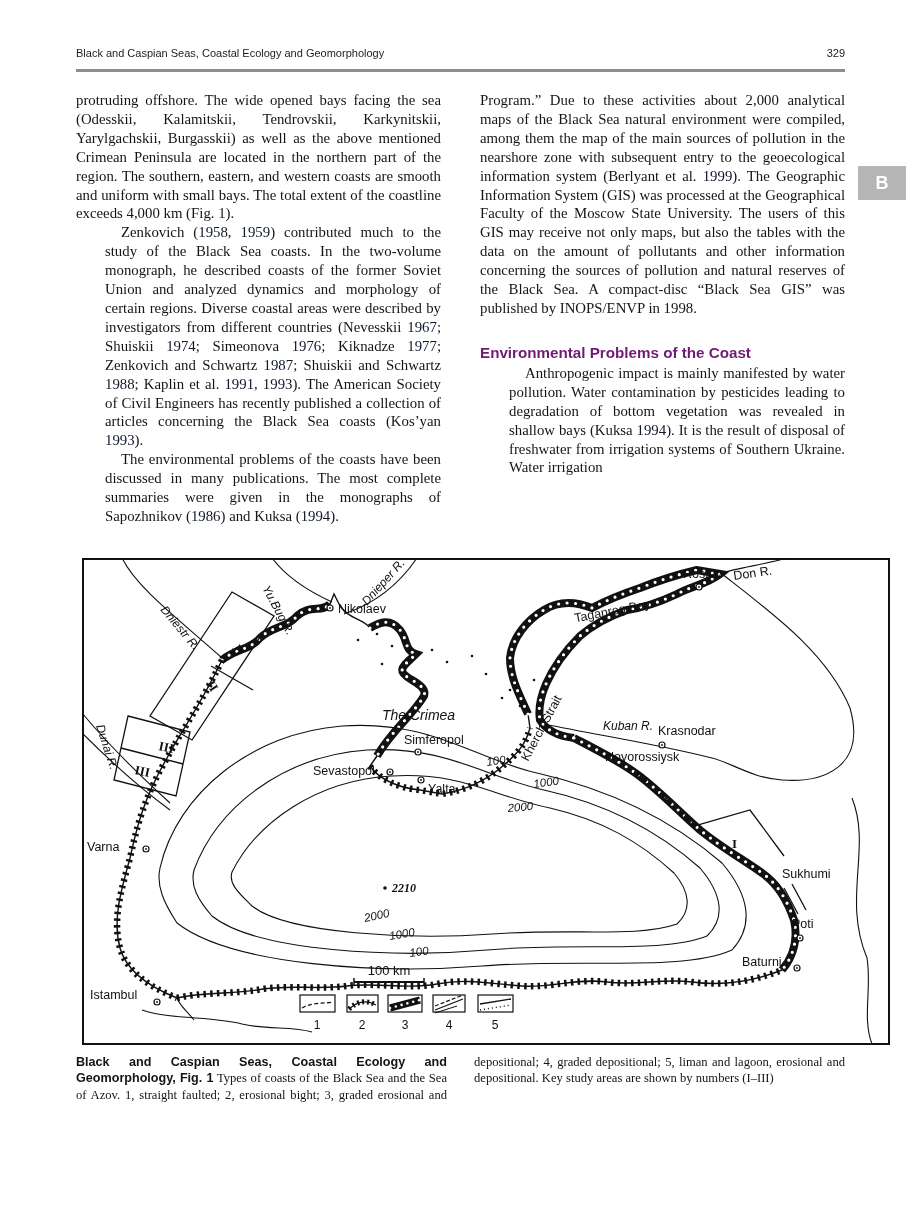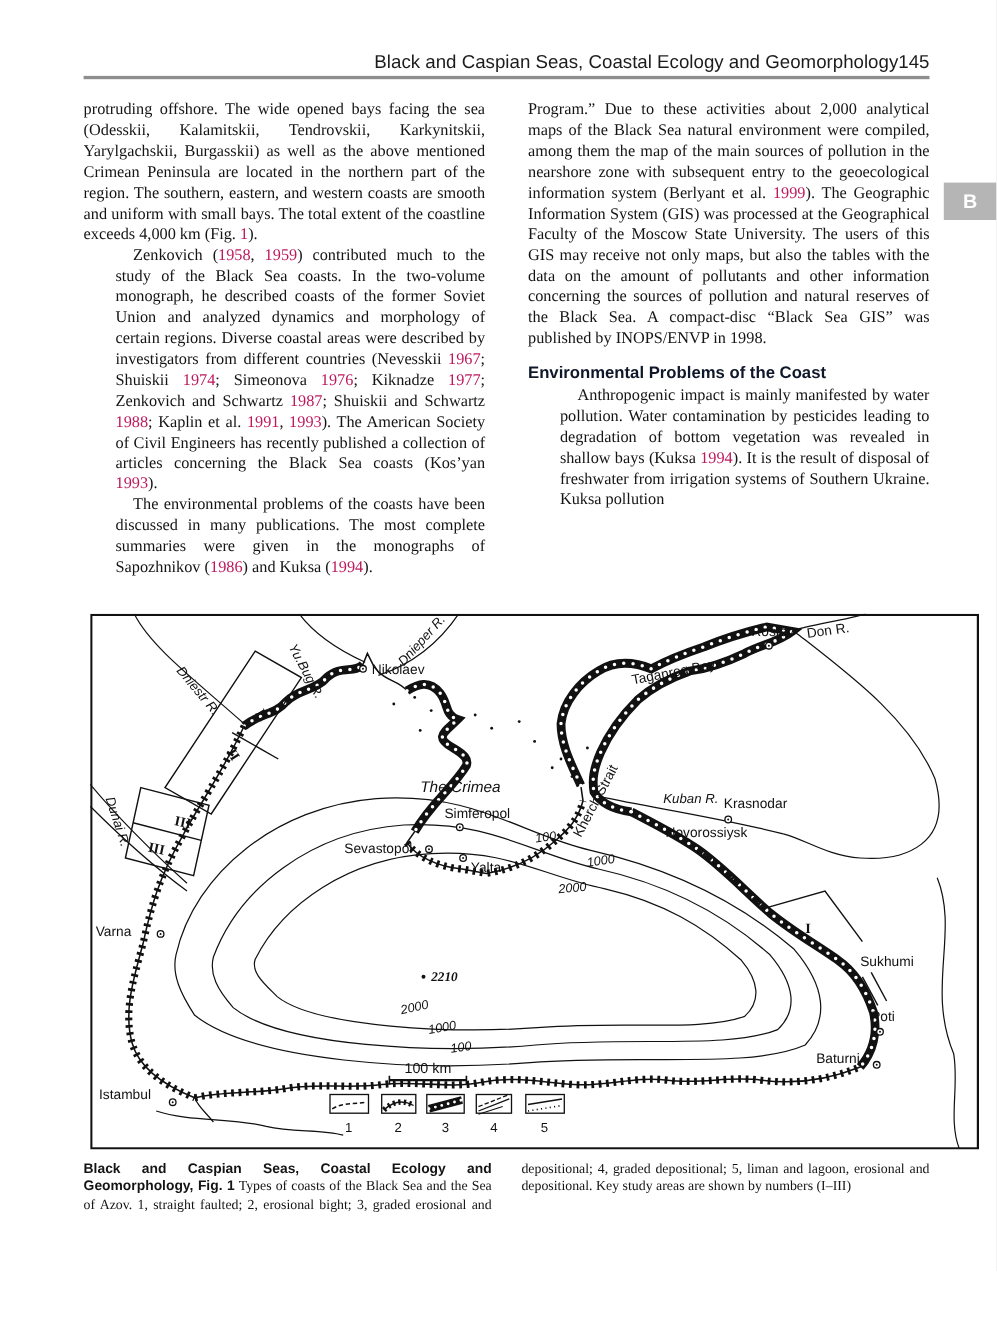--- a/index.html
+++ b/index.html
@@ -6,8 +6,8 @@
   .page{position:relative;width:906px;height:1208px;background:#ffffff;overflow:hidden;
         font-family:"Liberation Serif",serif;color:#141414;}
   
-  .hdr{position:absolute;left:76px;top:47px;width:769px;display:flex;justify-content:flex-end;
-       font-family:"Liberation Sans",sans-serif;font-size:17px;color:#1c1c1c;}
+  .hdr{position:absolute;left:76px;top:47px;width:769px;display:flex;justify-content:space-between;
+       font-family:"Liberation Sans",sans-serif;font-size:11px;color:#1c1c1c;}
   .hdr-rule{position:absolute;left:76px;top:69px;width:769px;height:3px;background:#8e8e8e;}
   
   .tab{position:absolute;left:858px;top:166px;width:48px;height:34px;background:#b5b5b5;

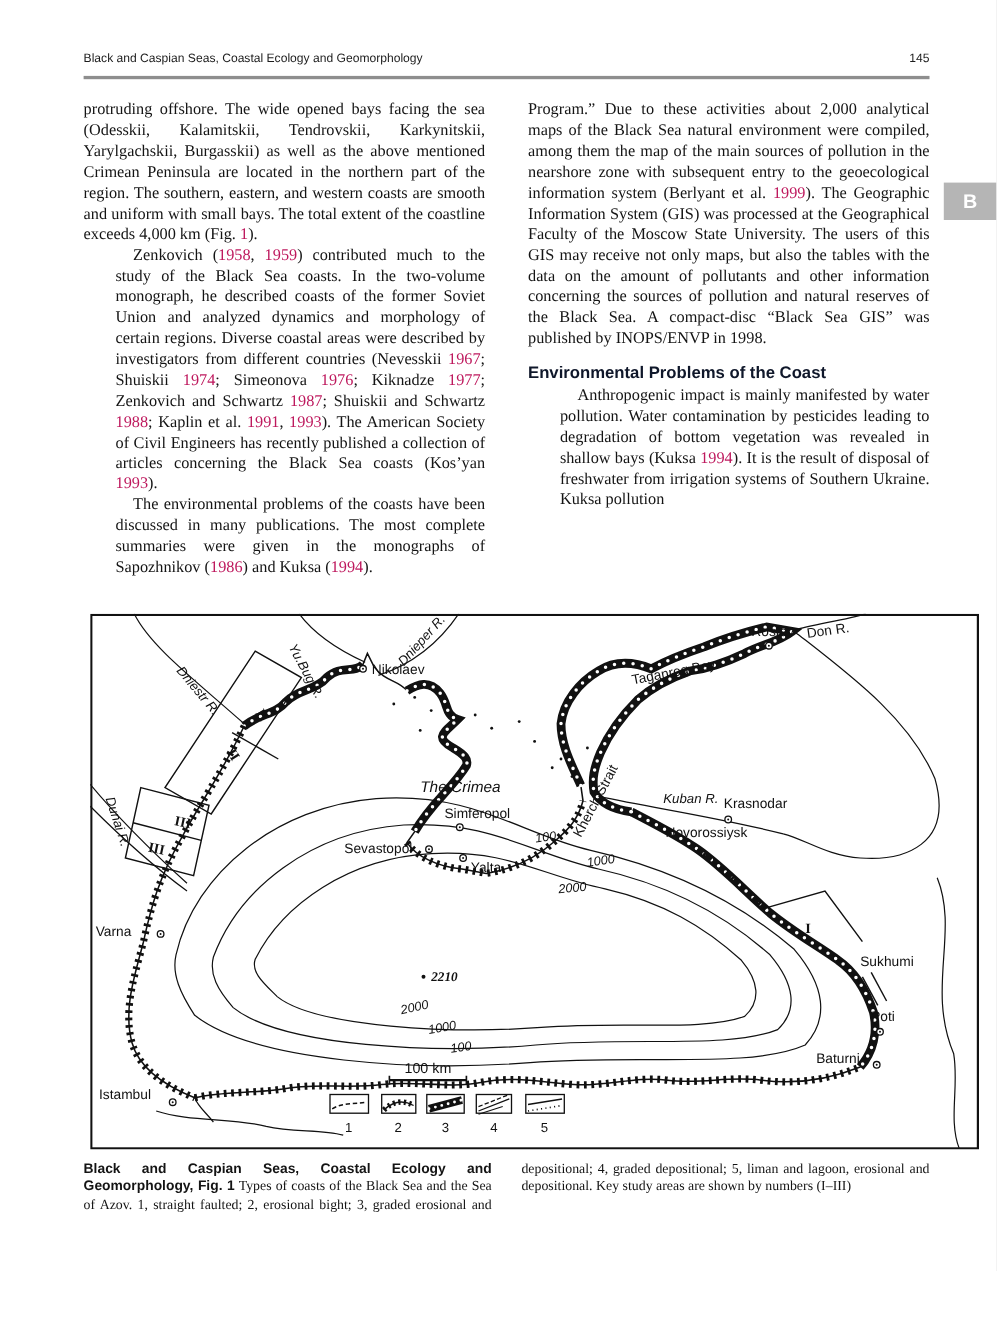--- a/index.html
+++ b/index.html
@@ -48,7 +48,7 @@
 
   <div class="hdr">
     <span>Black and Caspian Seas, Coastal Ecology and Geomorphology</span>
-    <span>145</span>
+    <span>329</span>
   </div>
   <div class="hdr-rule"></div>
 

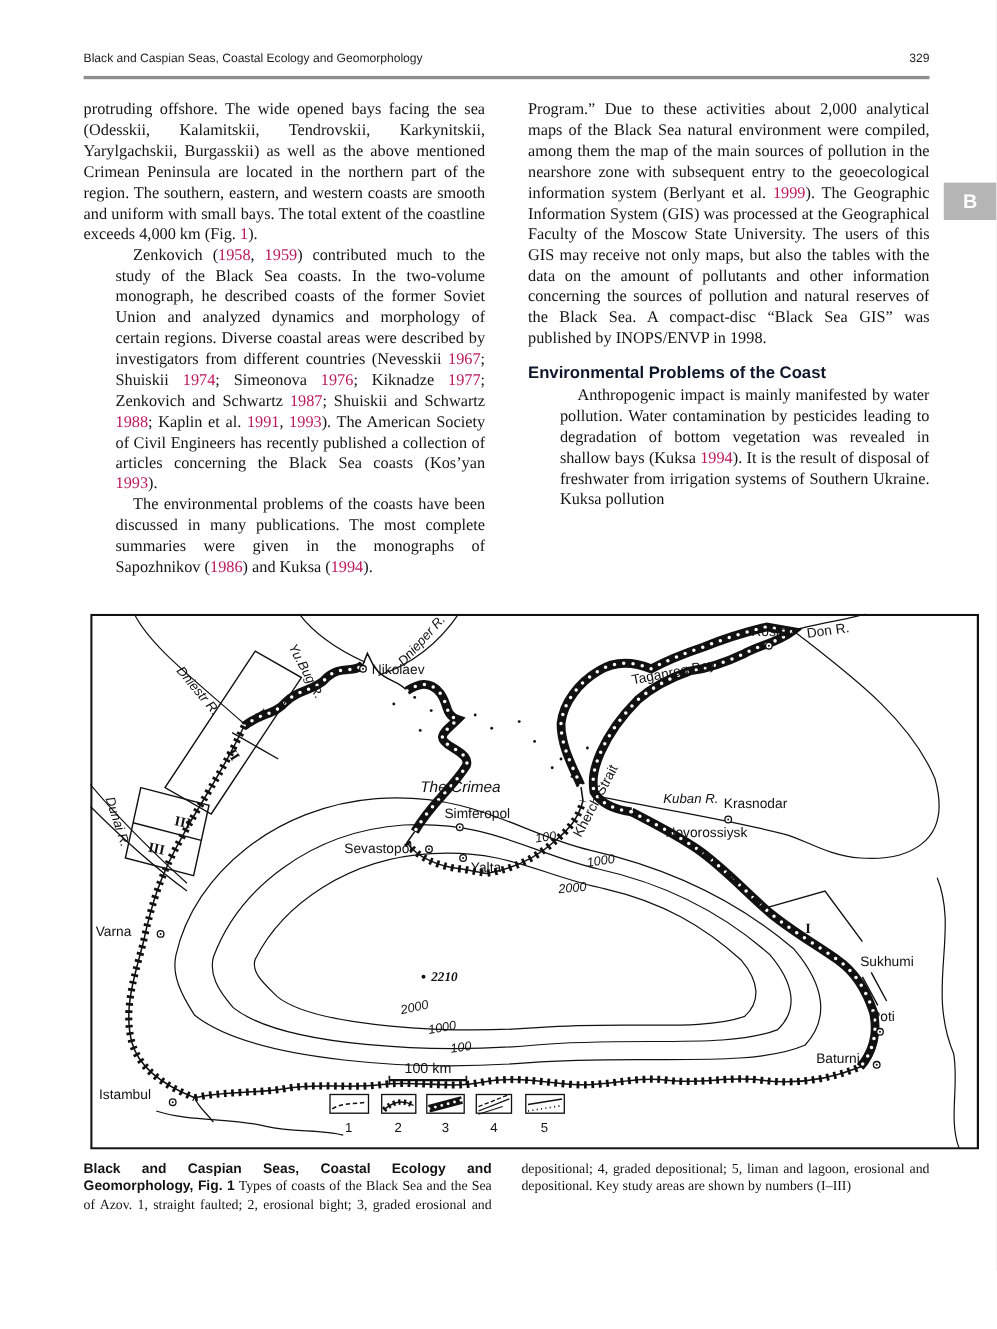--- a/index.html
+++ b/index.html
@@ -19,7 +19,7 @@
   .col{width:371px;}
   .para{margin:0;font-size:14.8px;line-height:18.9px;text-align:justify;}
   .para.indent{text-indent:16px;margin-left:29px;}
-  .ref{color:#be185d;cursor:pointer;}
+  .ref{color:#0f172a;cursor:pointer;}
   .sec-head{margin:13px 0 3px 0;font-family:"Liberation Sans",sans-serif;font-weight:bold;
             font-size:15.2px;color:#0f172a;}
   

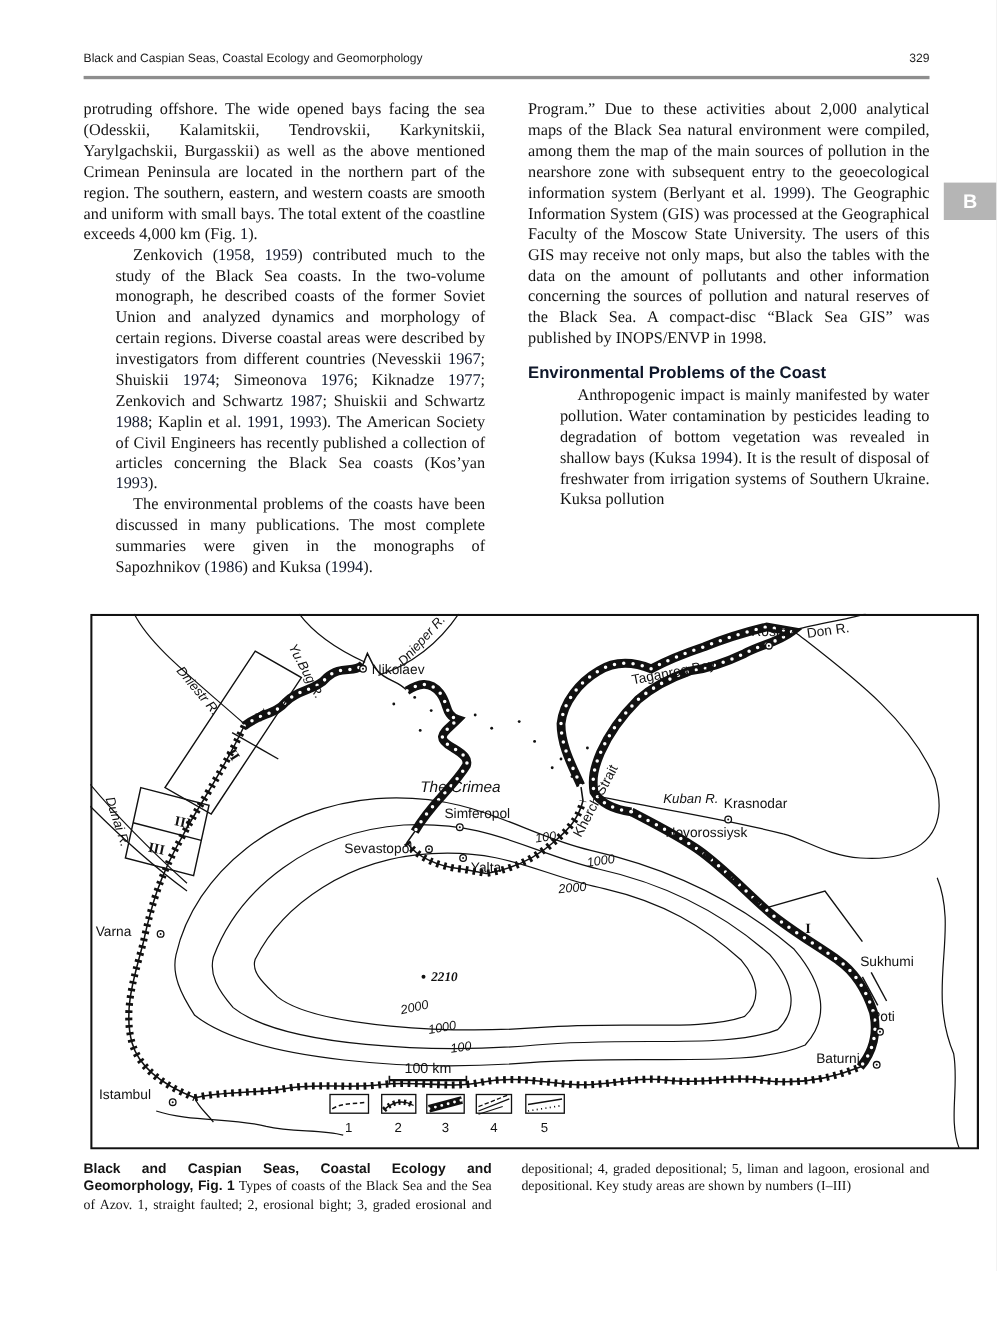--- a/index.html
+++ b/index.html
@@ -20,8 +20,8 @@
   .para{margin:0;font-size:14.8px;line-height:18.9px;text-align:justify;}
   .para.indent{text-indent:16px;margin-left:29px;}
   .ref{color:#0f172a;cursor:pointer;}
-  .sec-head{margin:13px 0 3px 0;font-family:"Liberation Sans",sans-serif;font-weight:bold;
-            font-size:15.2px;color:#0f172a;}
+  .sec-head{margin:26px 0 3px 0;font-family:"Liberation Sans",sans-serif;font-weight:bold;
+            font-size:15.2px;color:#701a75;}
   
   .map{position:absolute;left:82px;top:558px;width:808px;height:487px;background:#fff;}
   .map svg{display:block;}

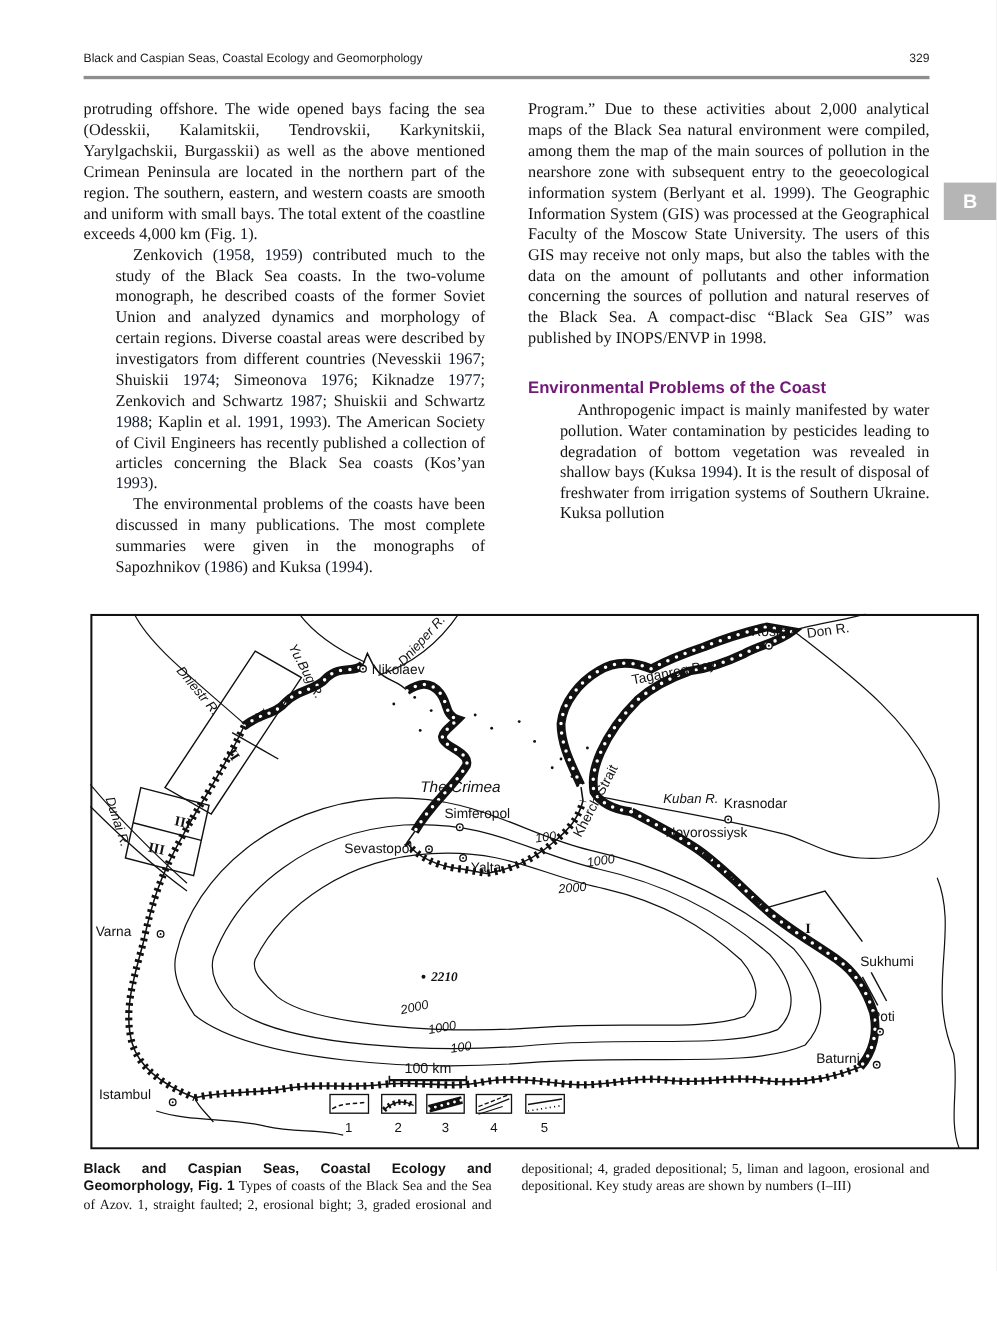--- a/index.html
+++ b/index.html
@@ -68,7 +68,7 @@
         </div>
       <h2 class="sec-head">Environmental Problems of the Coast</h2>
       <div>
-          <p class="para indent"><span>Anthropogenic impact is mainly manifested by water pollution. Water contamination by pesticides leading to degradation of bottom vegetation was revealed in shallow bays (Kuksa </span><span class="ref">1994</span><span>). It is the result of disposal of freshwater from irrigation systems of Southern Ukraine. Kuksa pollution</span></p>
+          <p class="para indent"><span>Anthropogenic impact is mainly manifested by water pollution. Water contamination by pesticides leading to degradation of bottom vegetation was revealed in shallow bays (Kuksa </span><span class="ref">1994</span><span>). It is the result of disposal of freshwater from irrigation systems of Southern Ukraine. Water irrigation</span></p>
         </div>
     </div>
   </div>

